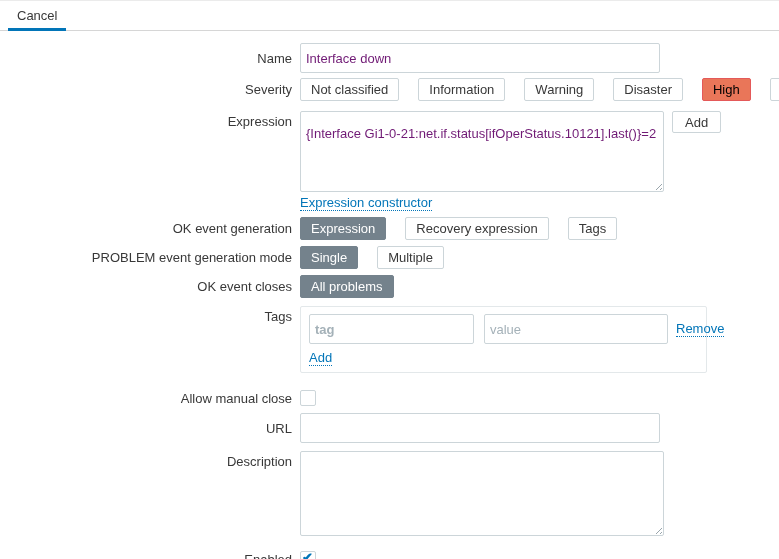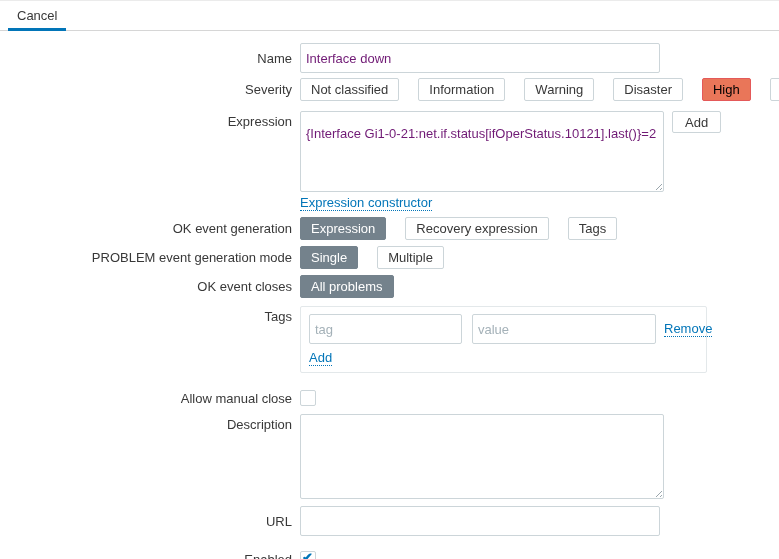--- a/index.html
+++ b/index.html
@@ -68,7 +68,7 @@
     border:1px solid #e3e8ea; border-radius:2px; width:407px; padding:7px 8px 6px 8px;
   }
   .tagsrow { display:flex; align-items:center; }
-  .tag-input { width:153px; }
+  .tag-input { width:165px;font-weight:bold; }
   .tagval-input { width:184px; margin-left:10px; }
   .tagsrow .link { margin-left:8px; }
   .tags-add { display:inline-block; margin-top:6px; }

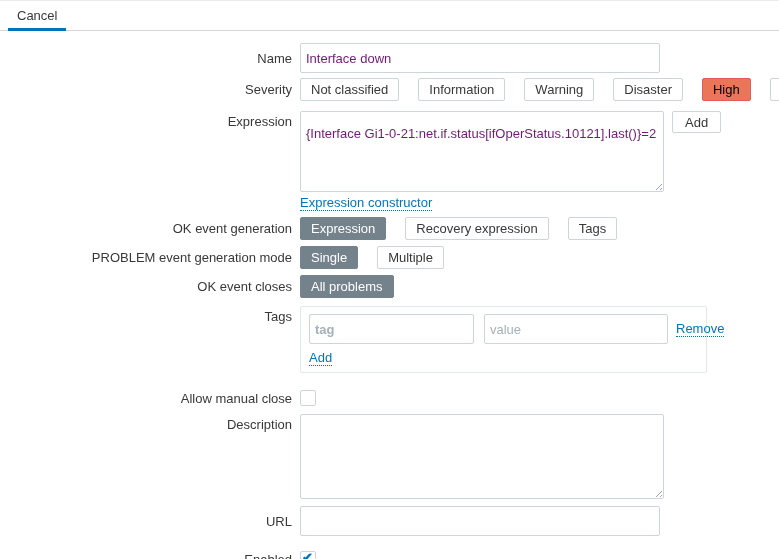--- a/index.html
+++ b/index.html
@@ -172,17 +172,17 @@
     <input type="checkbox" class="cb" style="">
   </div>
 
+  <div class="row mt7">
+    <div class="label">URL</div>
+    <input type="text" class="url-input" value="" style="">
+  </div>
+
   <div class="row top mt8">
     <div class="label">Description</div>
     <span class="ta-wrap">
       <textarea class="desc-ta" style=""></textarea>
       <span class="grip"></span>
     </span>
-  </div>
-
-  <div class="row mt7">
-    <div class="label">URL</div>
-    <input type="text" class="url-input" value="" style="">
   </div>
 
   <div class="row mt15">

